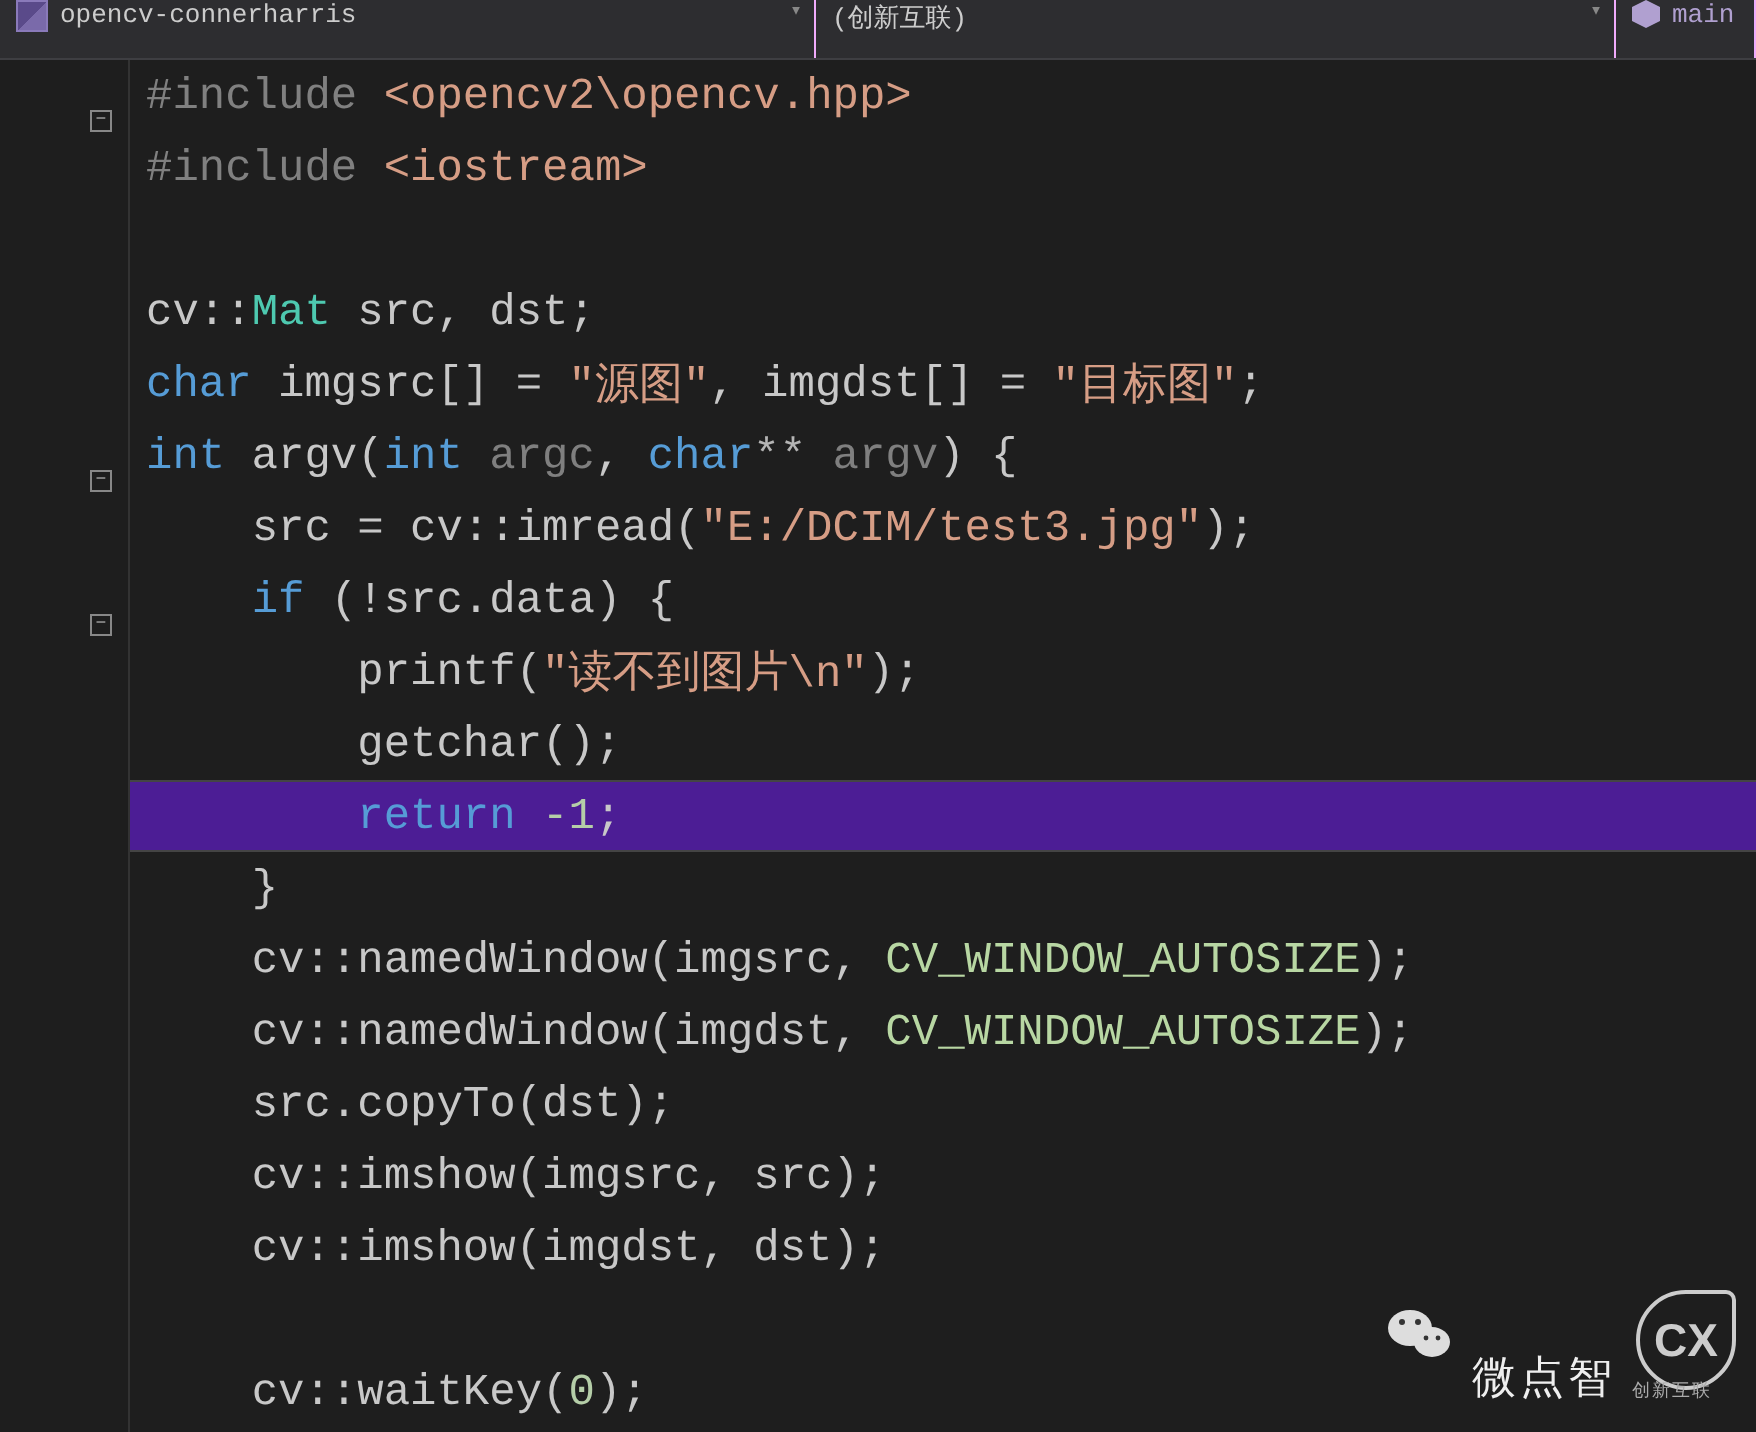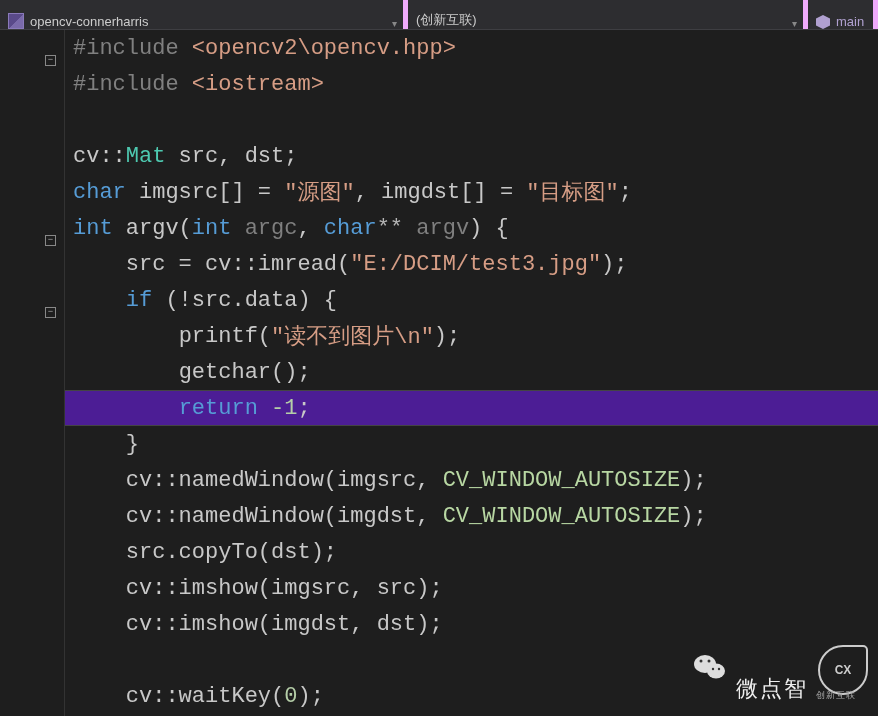--- a/index.html
+++ b/index.html
@@ -24,12 +24,12 @@
     }
     .dropdown {
       display: flex;
-      align-items: flex-end;
+      align-items: flex-start;
       padding: 0 8px;
-      border-right: 5px solid #f0abfc;
+      border-right: 1px solid #f0abfc;
       color: #cccccc;
       font-size: 13px;
-      font-family: Liberation Sans, sans-serif;
+      font-family: Liberation Mono, monospace;
       position: relative;
       cursor: pointer;
     }

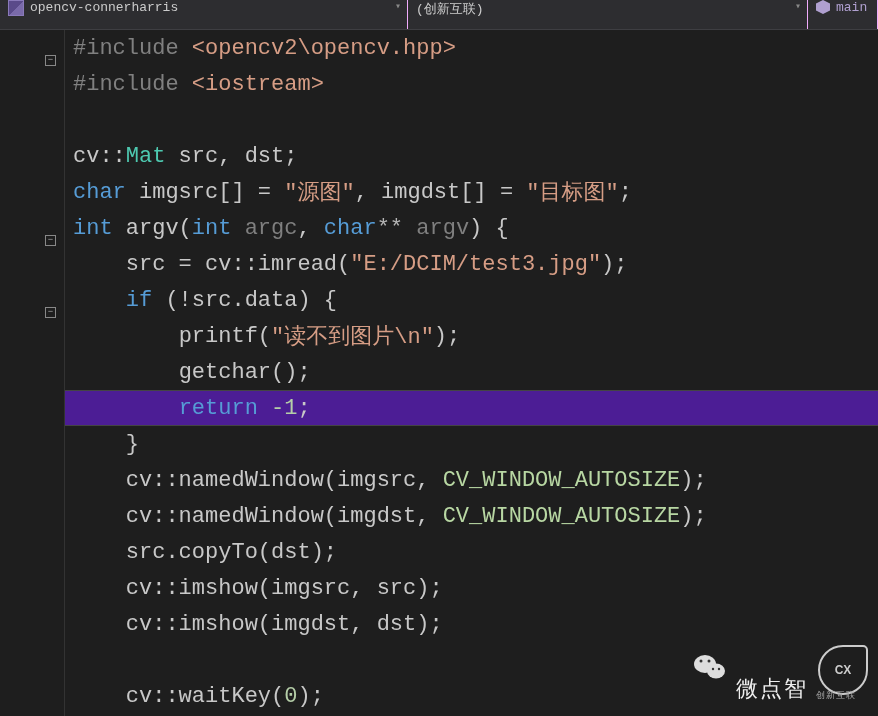--- a/index.html
+++ b/index.html
@@ -150,7 +150,7 @@
       display: flex;
       align-items: center;
       justify-content: center;
-      font-size: 12px;
+      font-size: 23px;
       color: #ccc;
       font-weight: bold;
       font-family: Arial, sans-serif;

